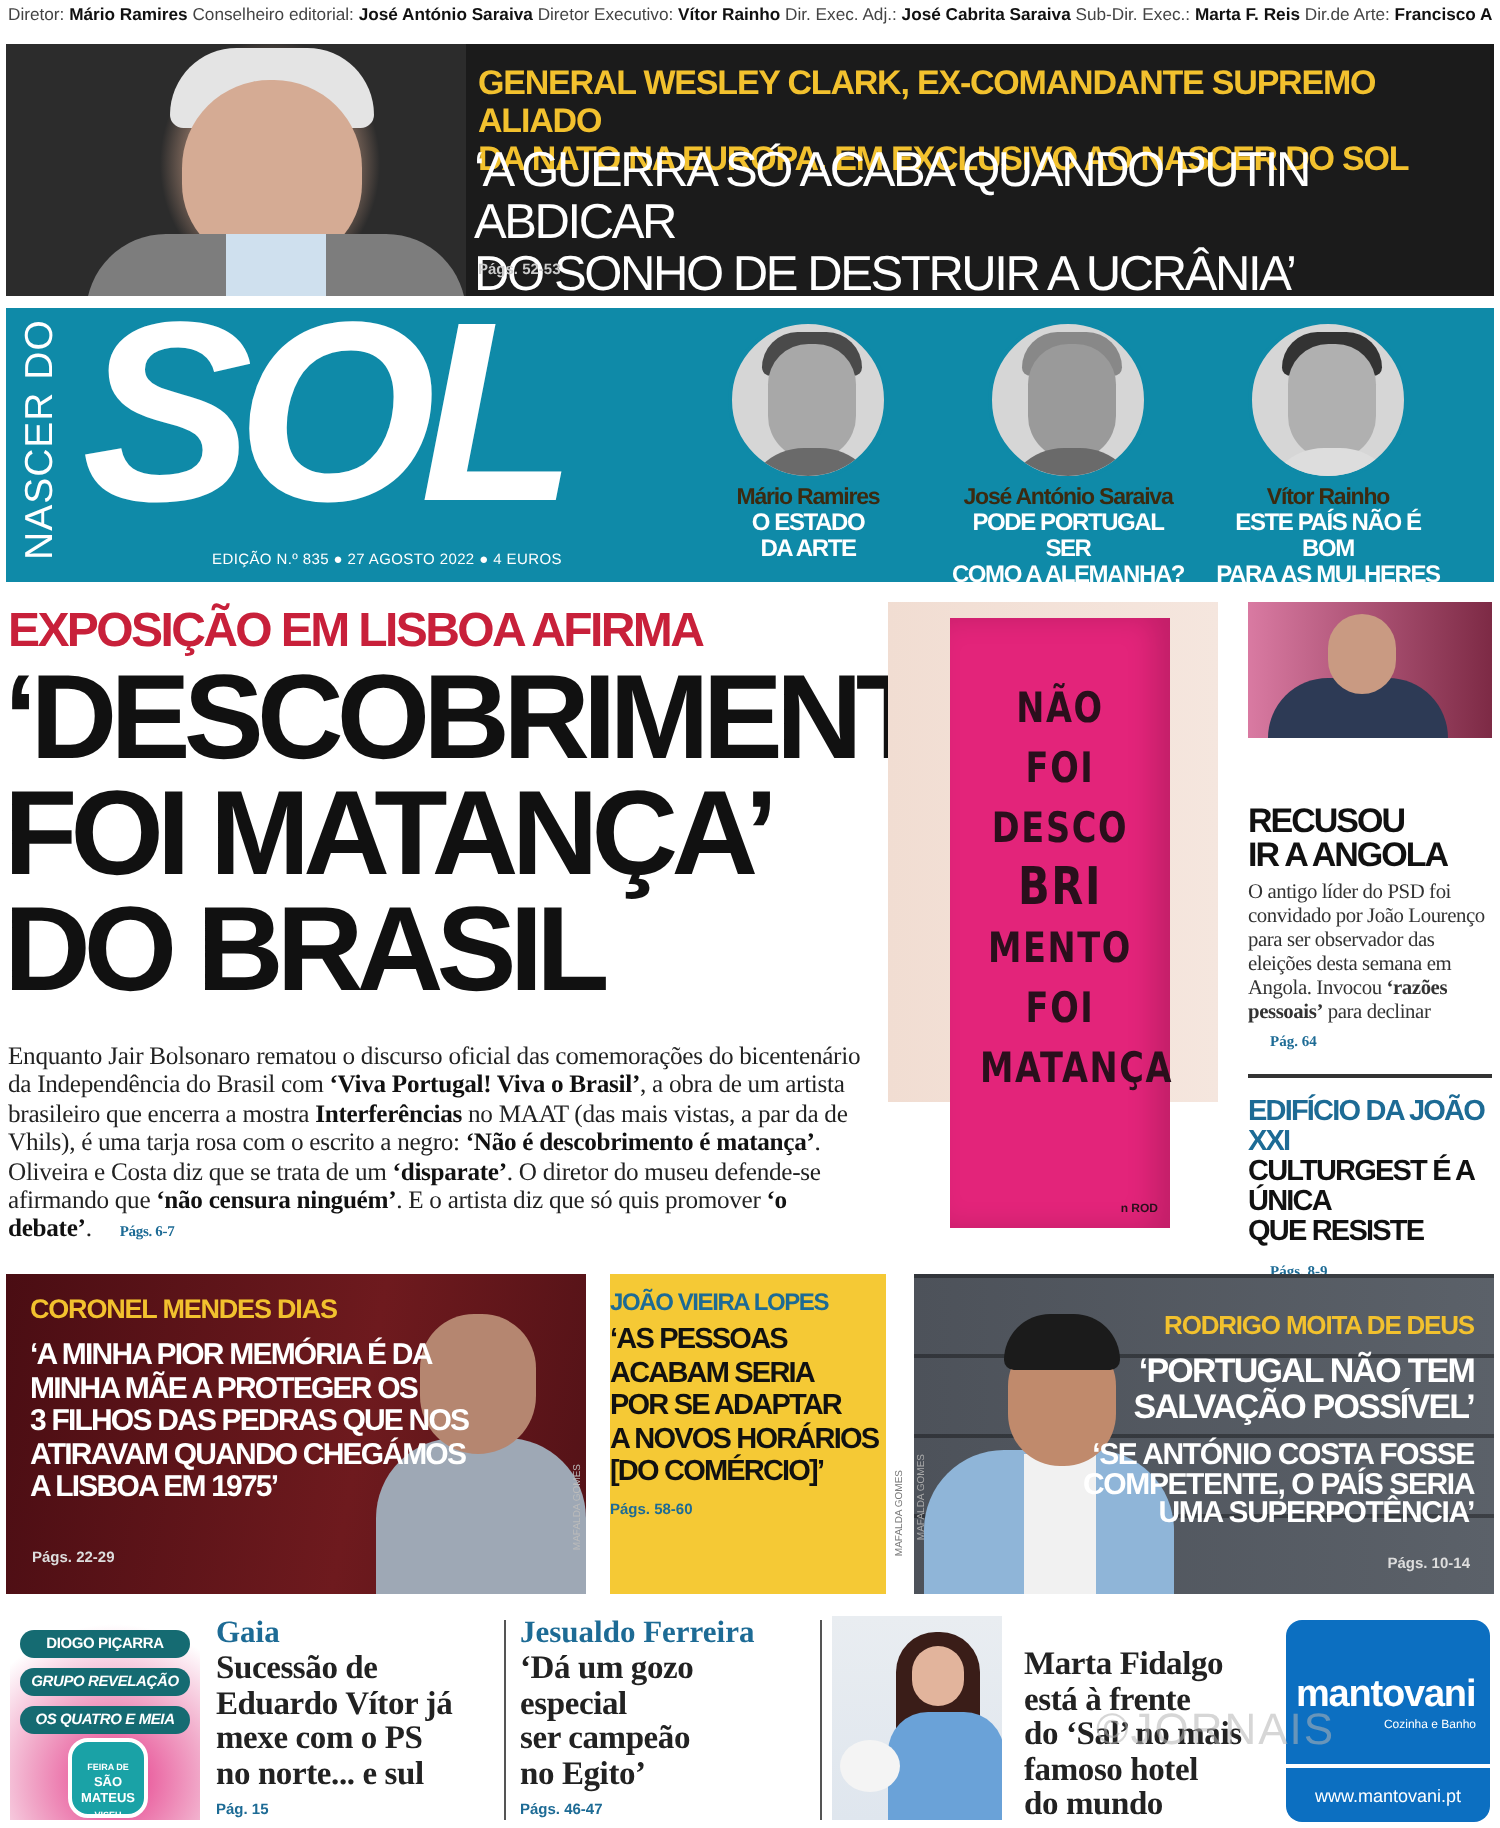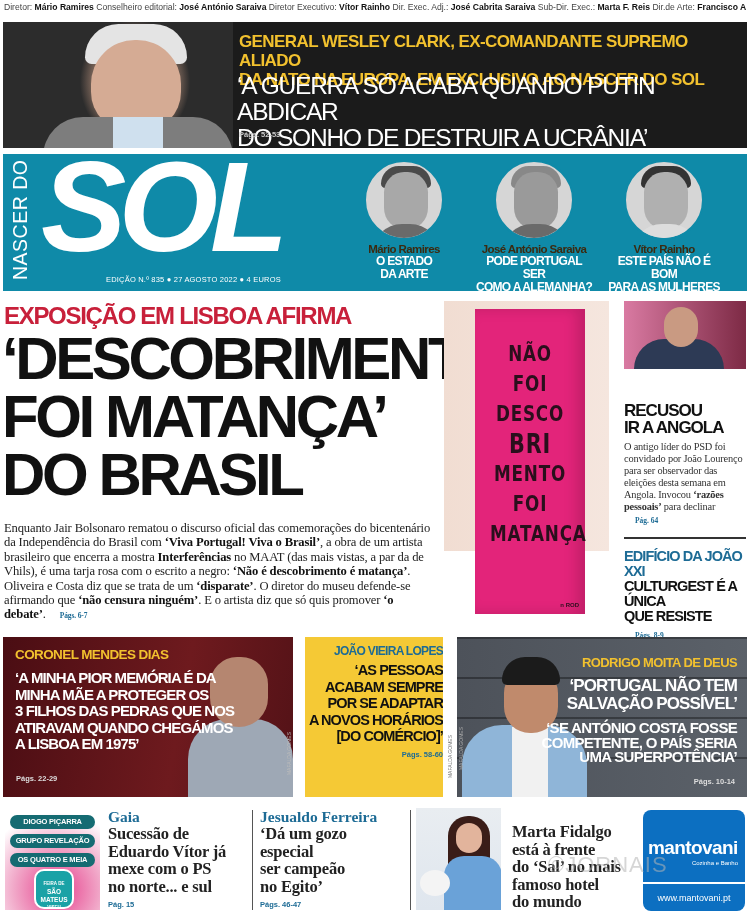--- a/index.html
+++ b/index.html
@@ -69,7 +69,7 @@
   .band-red .person .body { position: absolute; left: 0; top: 62px; width: 105px; height: 90px; border-radius: 40px 40px 0 0; background: #9ea8b5; }
   .band-red .credit { position: absolute; right: 1px; top: 95px; writing-mode: vertical-rl; transform: rotate(180deg); color: #bbb; font-size: 5px; }
 
-  .band-yellow { left: 305px; width: 138px; background: #f5c935; text-align: right; }
+  .band-yellow { left: 305px; width: 138px; background: #f5c935; text-align: left; }
   .band-yellow .kick { margin-top: 7px; color: #1d6b95; font-size: 12px; font-weight: 700; letter-spacing: -0.7px; }
   .band-yellow .quote { margin-top: 4px; color: #111; font-size: 14.5px; line-height: 16.5px; font-weight: 700; letter-spacing: -0.9px; }
   .band-yellow .pg { margin-top: 5px; color: #1d6b95; font-size: 7.5px; font-weight: 700; }

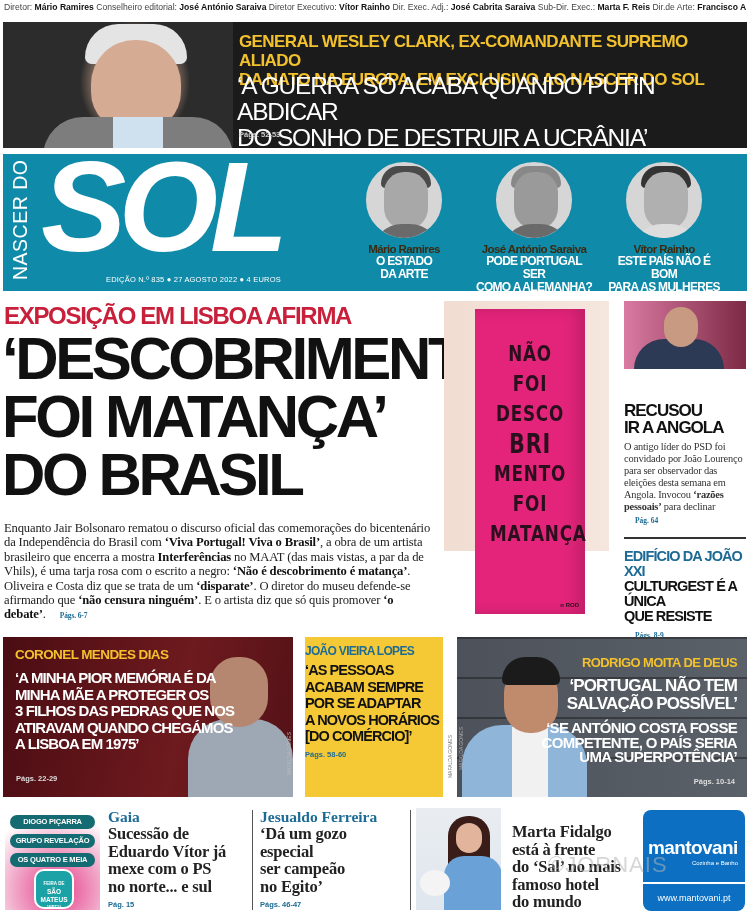--- a/index.html
+++ b/index.html
@@ -248,7 +248,7 @@
   <div class="kick">JOÃO VIEIRA LOPES</div>
   <div class="quote">
     <div>‘AS PESSOAS</div>
-    <div>ACABAM SEMPRE</div>
+    <div>ACABAM SERIA</div>
     <div>POR SE ADAPTAR</div>
     <div>A NOVOS HORÁRIOS</div>
     <div>[DO COMÉRCIO]’</div>

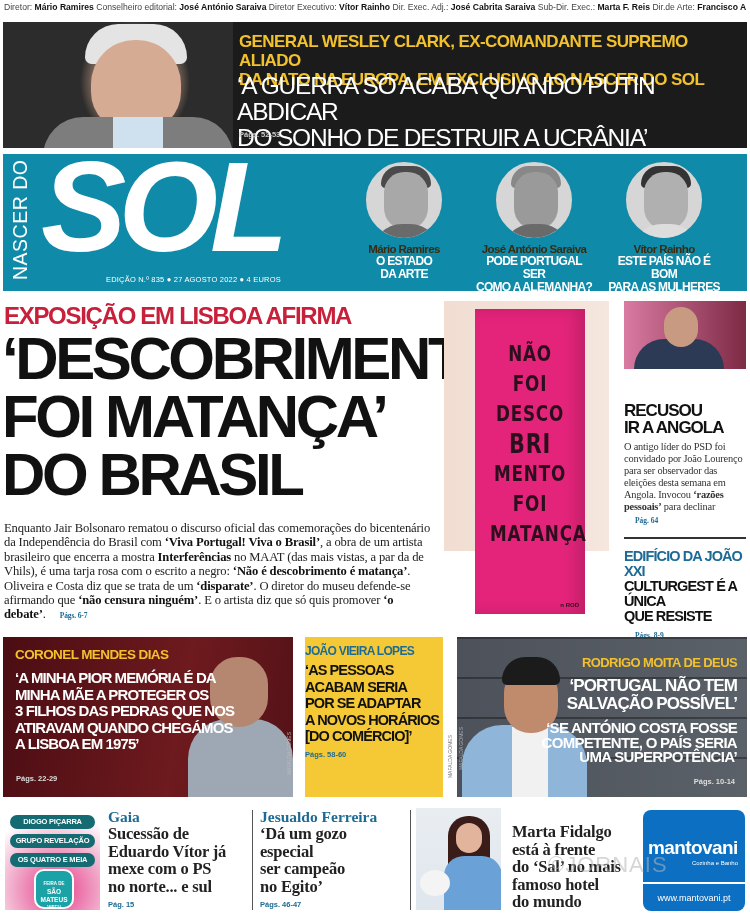--- a/index.html
+++ b/index.html
@@ -92,7 +92,7 @@
   .bottom { position: absolute; left: 0; top: 805px; width: 750px; height: 109px; }
   .ad-sm { position: absolute; left: 5px; top: 3px; width: 95px; height: 102px; background: radial-gradient(circle at 55% 80%, #e63b8a 0%, #f1a9c9 45%, #ffffff 80%); }
   .ad-sm .pill { margin: 7px auto 0; width: 85px; height: 14px; border-radius: 7px; background: #156b72; color: #fff; font-size: 7.5px; font-weight: 700; text-align: center; line-height: 14px; letter-spacing: -0.2px; }
-  .ad-sm .pill + .pill { margin-top: 5px; }
+  .ad-sm .pill + .pill { margin-top: 5px; font-style: italic; }
   .ad-sm .badge { position: absolute; left: 29px; top: 61px; width: 40px; height: 40px; border-radius: 10px; background: #1aa2a6; border: 2px solid #fff; color: #fff; font-size: 6.5px; font-weight: 700; text-align: center; padding-top: 9px; line-height: 8px; }
   .brief-k { font-family: "Liberation Serif", serif; font-size: 15.5px; font-weight: 700; color: #1d6b95; line-height: 17px; }
   .brief-h { font-family: "Liberation Serif", serif; font-size: 16.5px; font-weight: 700; color: #222; line-height: 17.5px; letter-spacing: -0.2px; }

